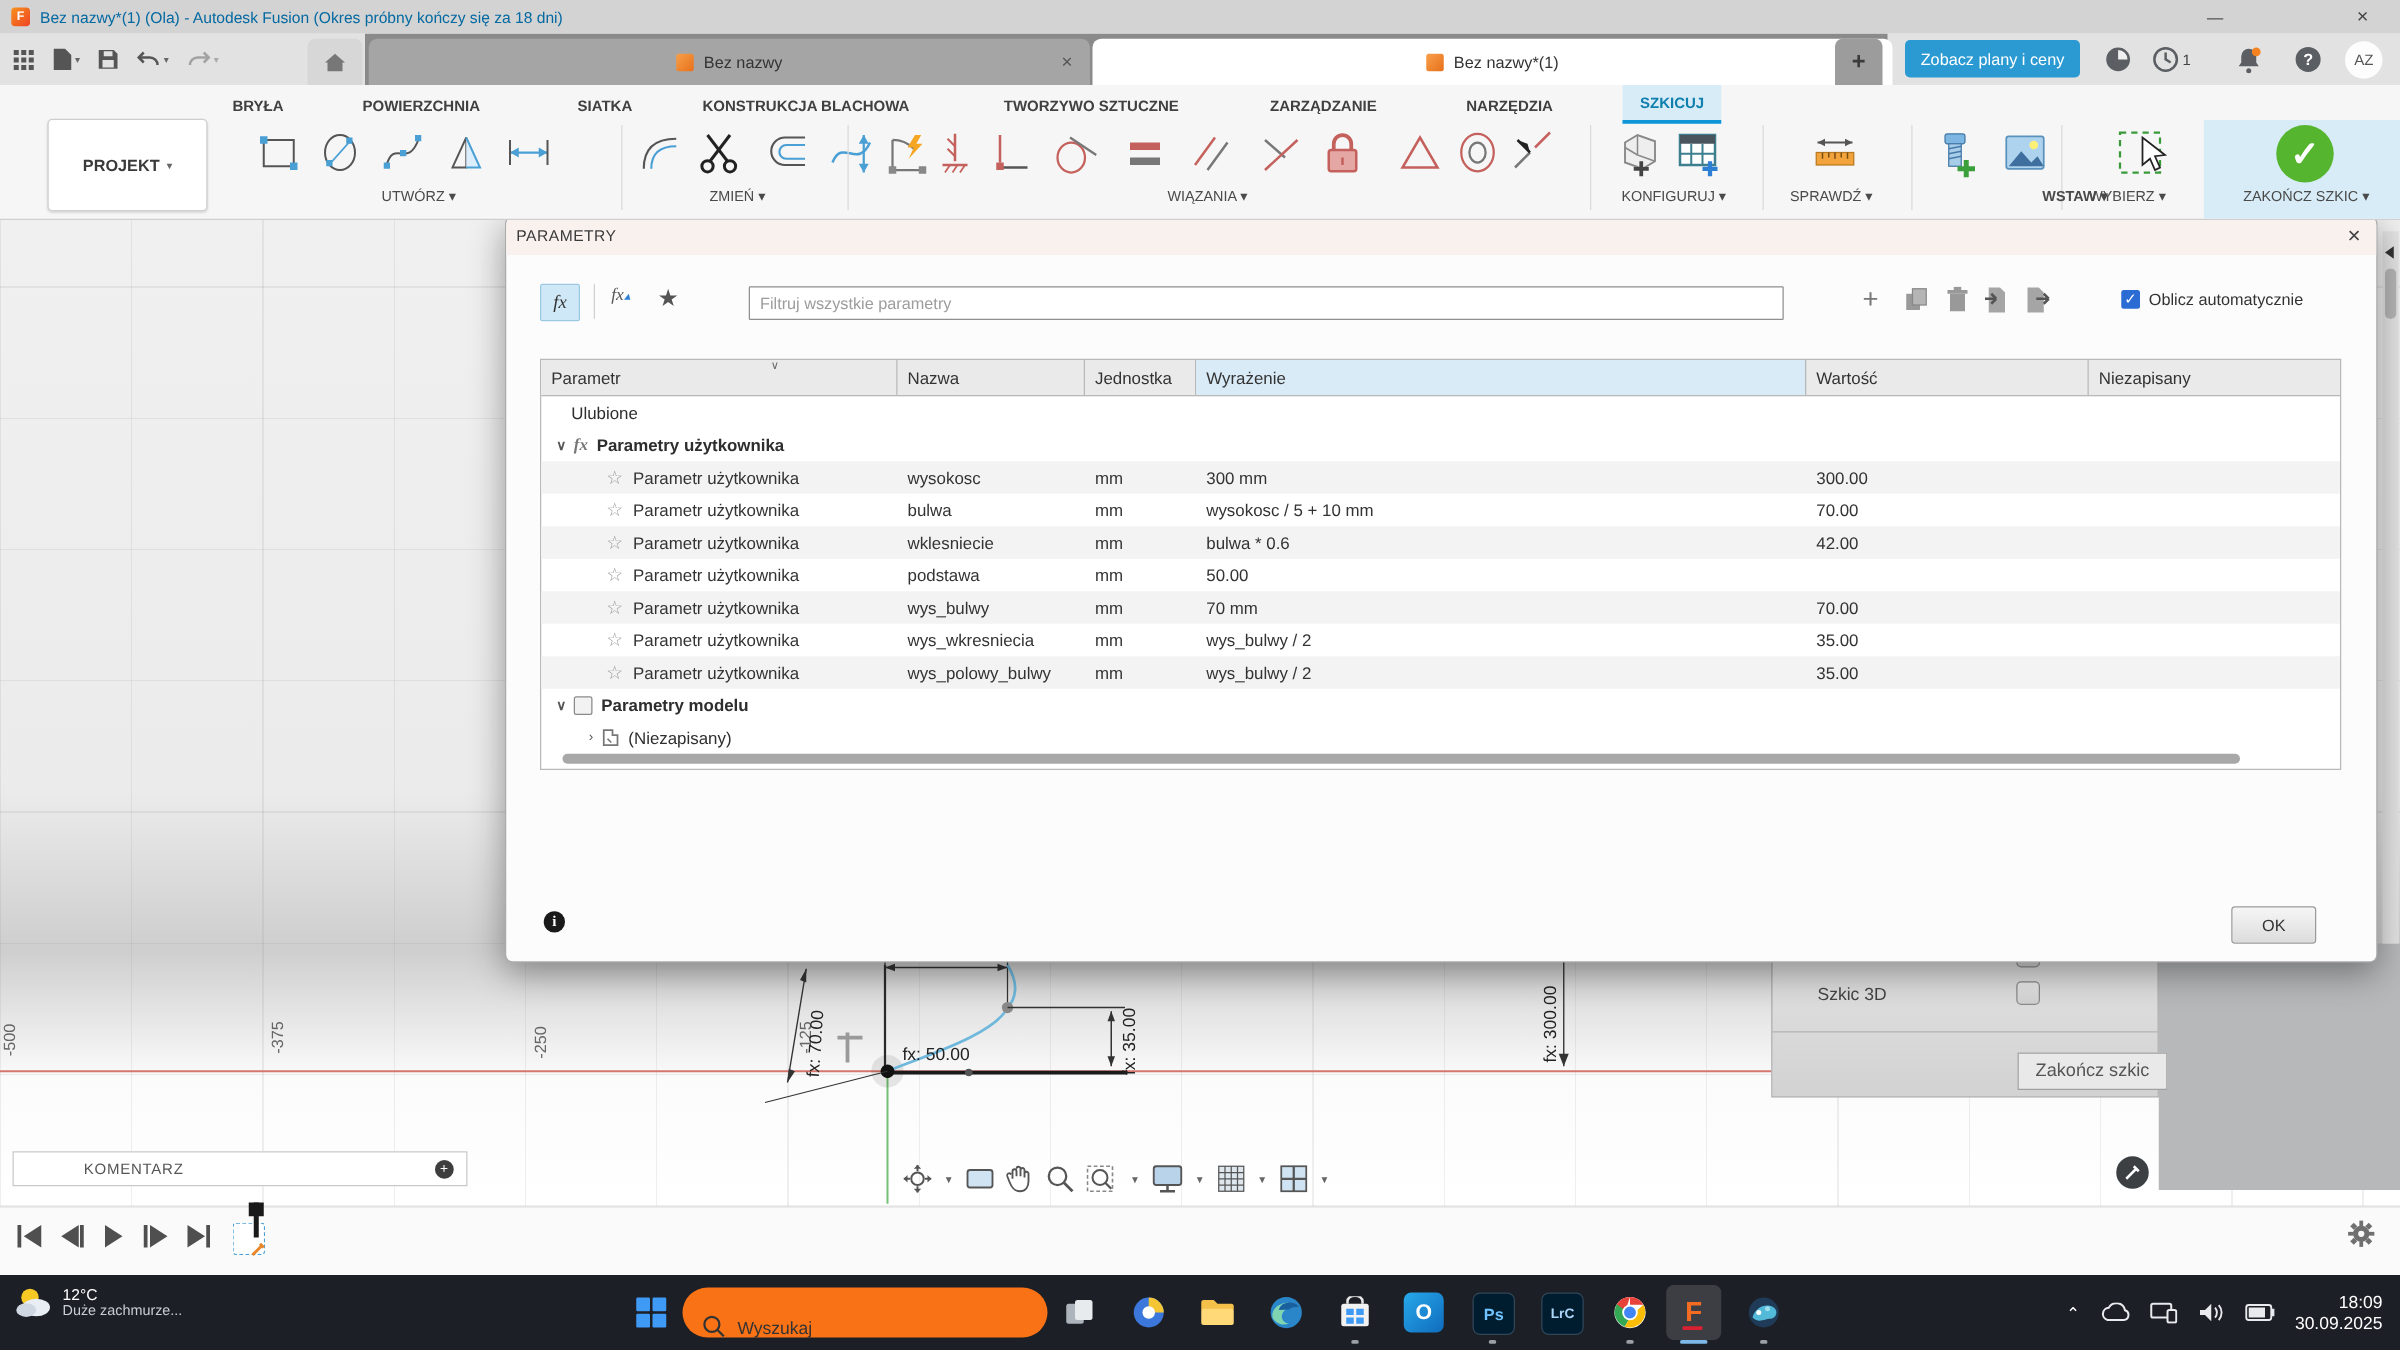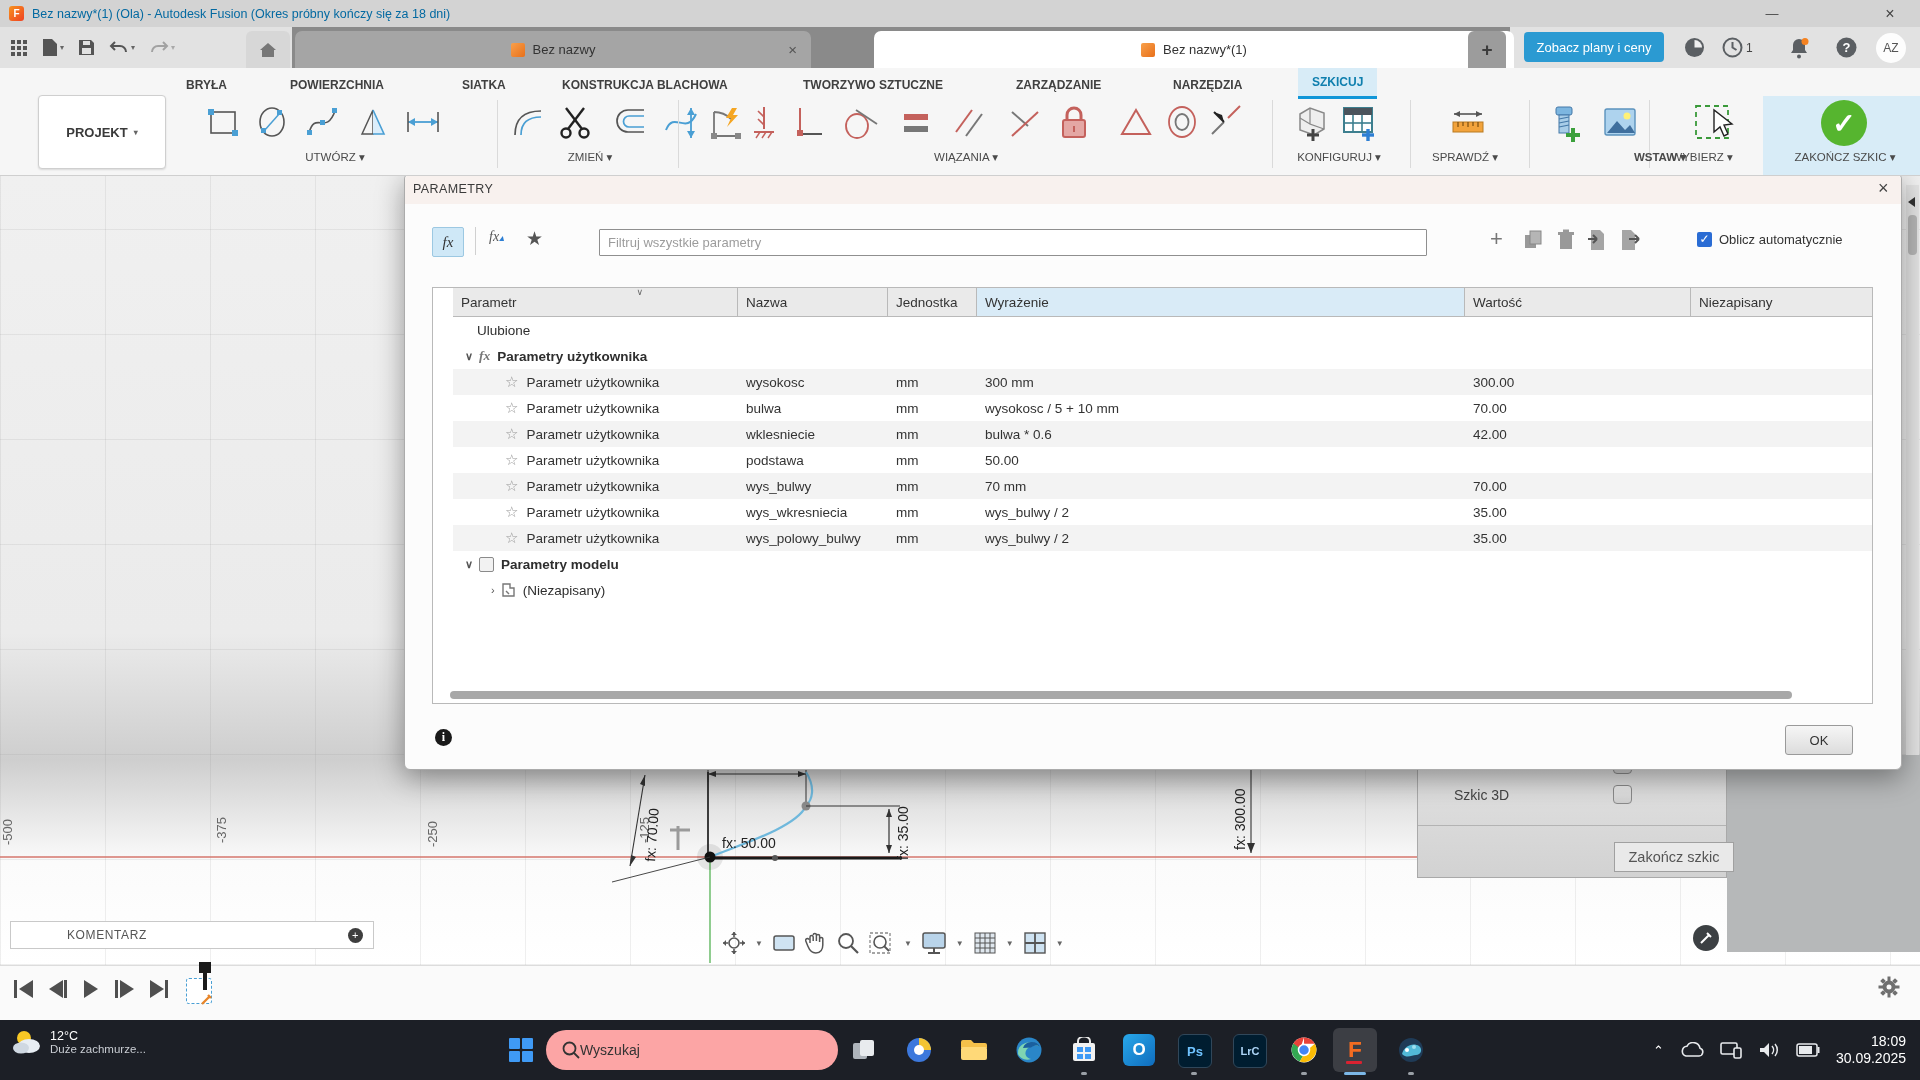--- a/index.html
+++ b/index.html
@@ -249,7 +249,7 @@
         </svg>
     </div>
     <div class="tabstrip"></div>
-    <div class="doctab" style="left:295px;width:516px;background:#a5a5a5;">
+    <div class="doctab" style="left:295px;width:577px;background:#a5a5a5;">
       <span class="cube"></span>
       <span>Bez nazwy</span>
       <span class="tabclose">×</span>

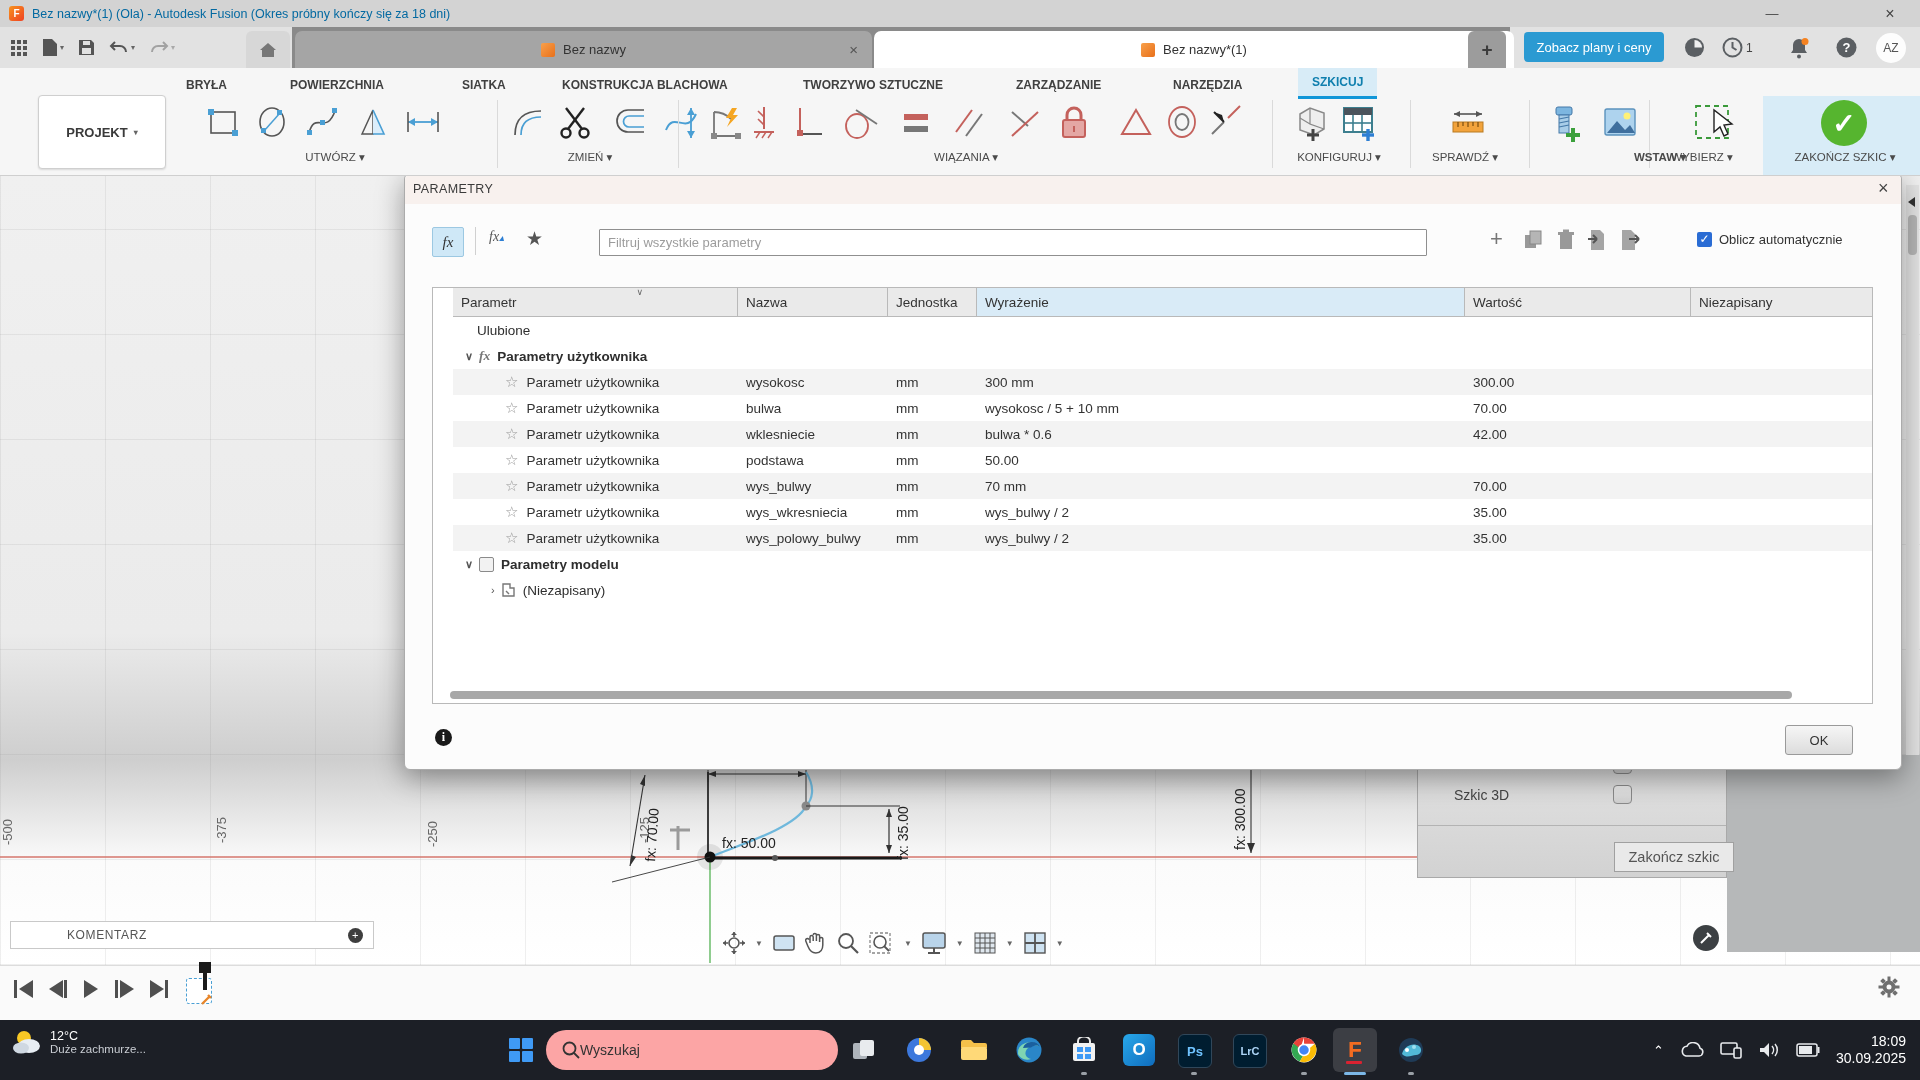--- a/index.html
+++ b/index.html
@@ -77,7 +77,7 @@
   .autochk{position:absolute;left:1292px;top:58px;width:15px;height:15px;background:#2a6cd4;border-radius:2px;color:#fff;
     font-size:12px;line-height:15px;text-align:center;}
   .autolbl{position:absolute;left:1314px;top:58px;font-size:13px;color:#333;}
-  .ptablewrap{position:absolute;left:27px;top:113px;width:1441px;height:417px;border:1px solid #b9b9b9;background:#fff;box-sizing:border-box;padding-left:20px;}
+  .ptablewrap{position:absolute;left:27px;top:113px;width:1441px;height:329px;border:1px solid #b9b9b9;background:#fff;box-sizing:border-box;}
   .phead{display:grid;grid-template-columns:285px 150px 89px 488px 226px auto;height:28px;background:#eaeaea;border-bottom:1px solid #b9b9b9;}
   .phead>span{display:flex;align-items:center;padding-left:8px;font-size:13.5px;color:#333;border-right:1px solid #b9b9b9;}
   .phead .exprh{background:#d9ebf7;}

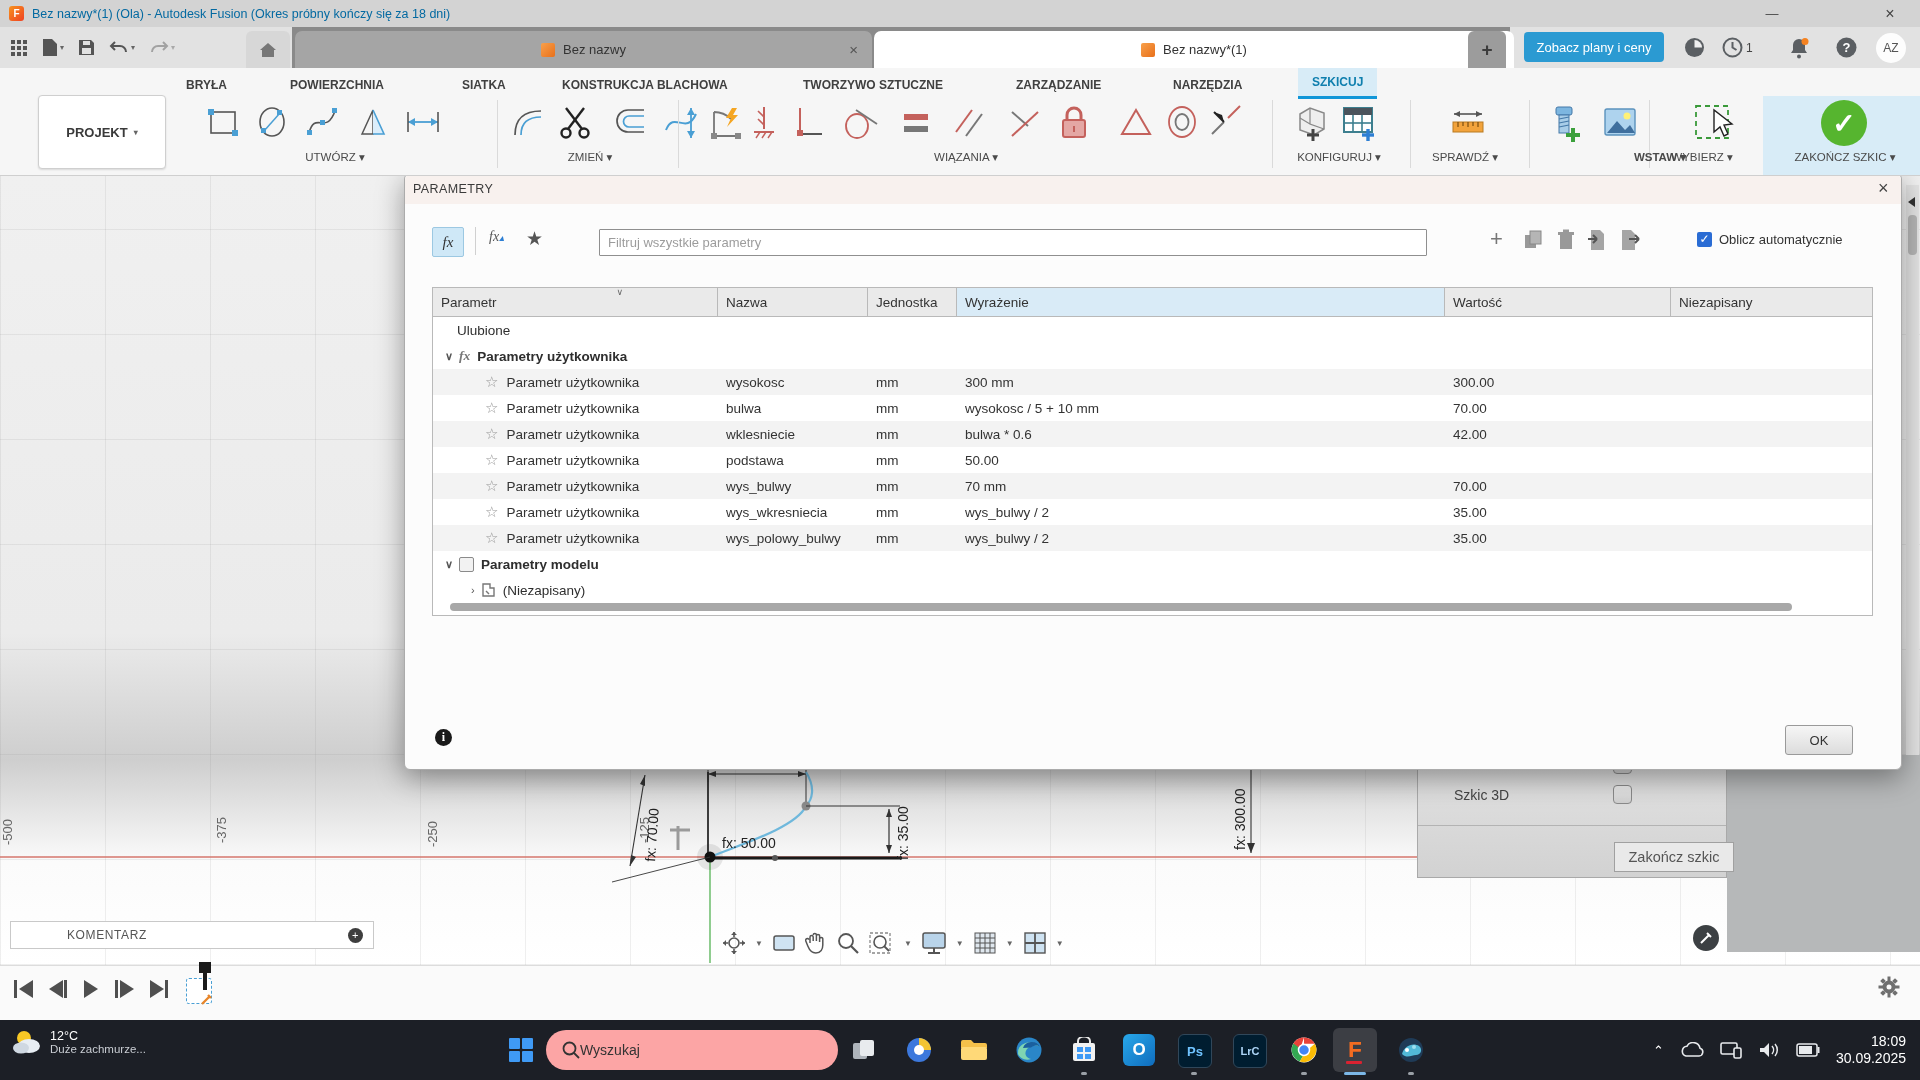--- a/index.html
+++ b/index.html
@@ -122,8 +122,8 @@
   .weather{position:absolute;left:12px;top:8px;display:flex;align-items:center;gap:8px;}
   .wtxt1{font-size:12.5px;color:#fff;}
   .wtxt2{font-size:11.5px;color:#c9cdd3;}
-  .searchpill{position:absolute;left:546px;top:10px;width:292px;height:40px;background:#fca5a5;border-radius:20px;
-    display:flex;align-items:center;padding-left:16px;box-sizing:border-box;color:#333;font-size:14px;}
+  .searchpill{position:absolute;left:546px;top:10px;width:292px;height:40px;background:#f97316;border-radius:20px;
+    display:flex;align-items:flex-end;gap:10px;padding-left:16px;box-sizing:border-box;color:#333;font-size:14px;}
   .tbicon{position:absolute;top:14px;width:32px;height:32px;border-radius:6px;display:flex;align-items:center;justify-content:center;}
   .rundot{position:absolute;top:52px;width:6px;height:3px;border-radius:2px;background:#9aa0a6;}
   .fusionslot{position:absolute;left:1333px;top:8px;width:44px;height:44px;background:rgba(255,255,255,.14);border-radius:6px;}

